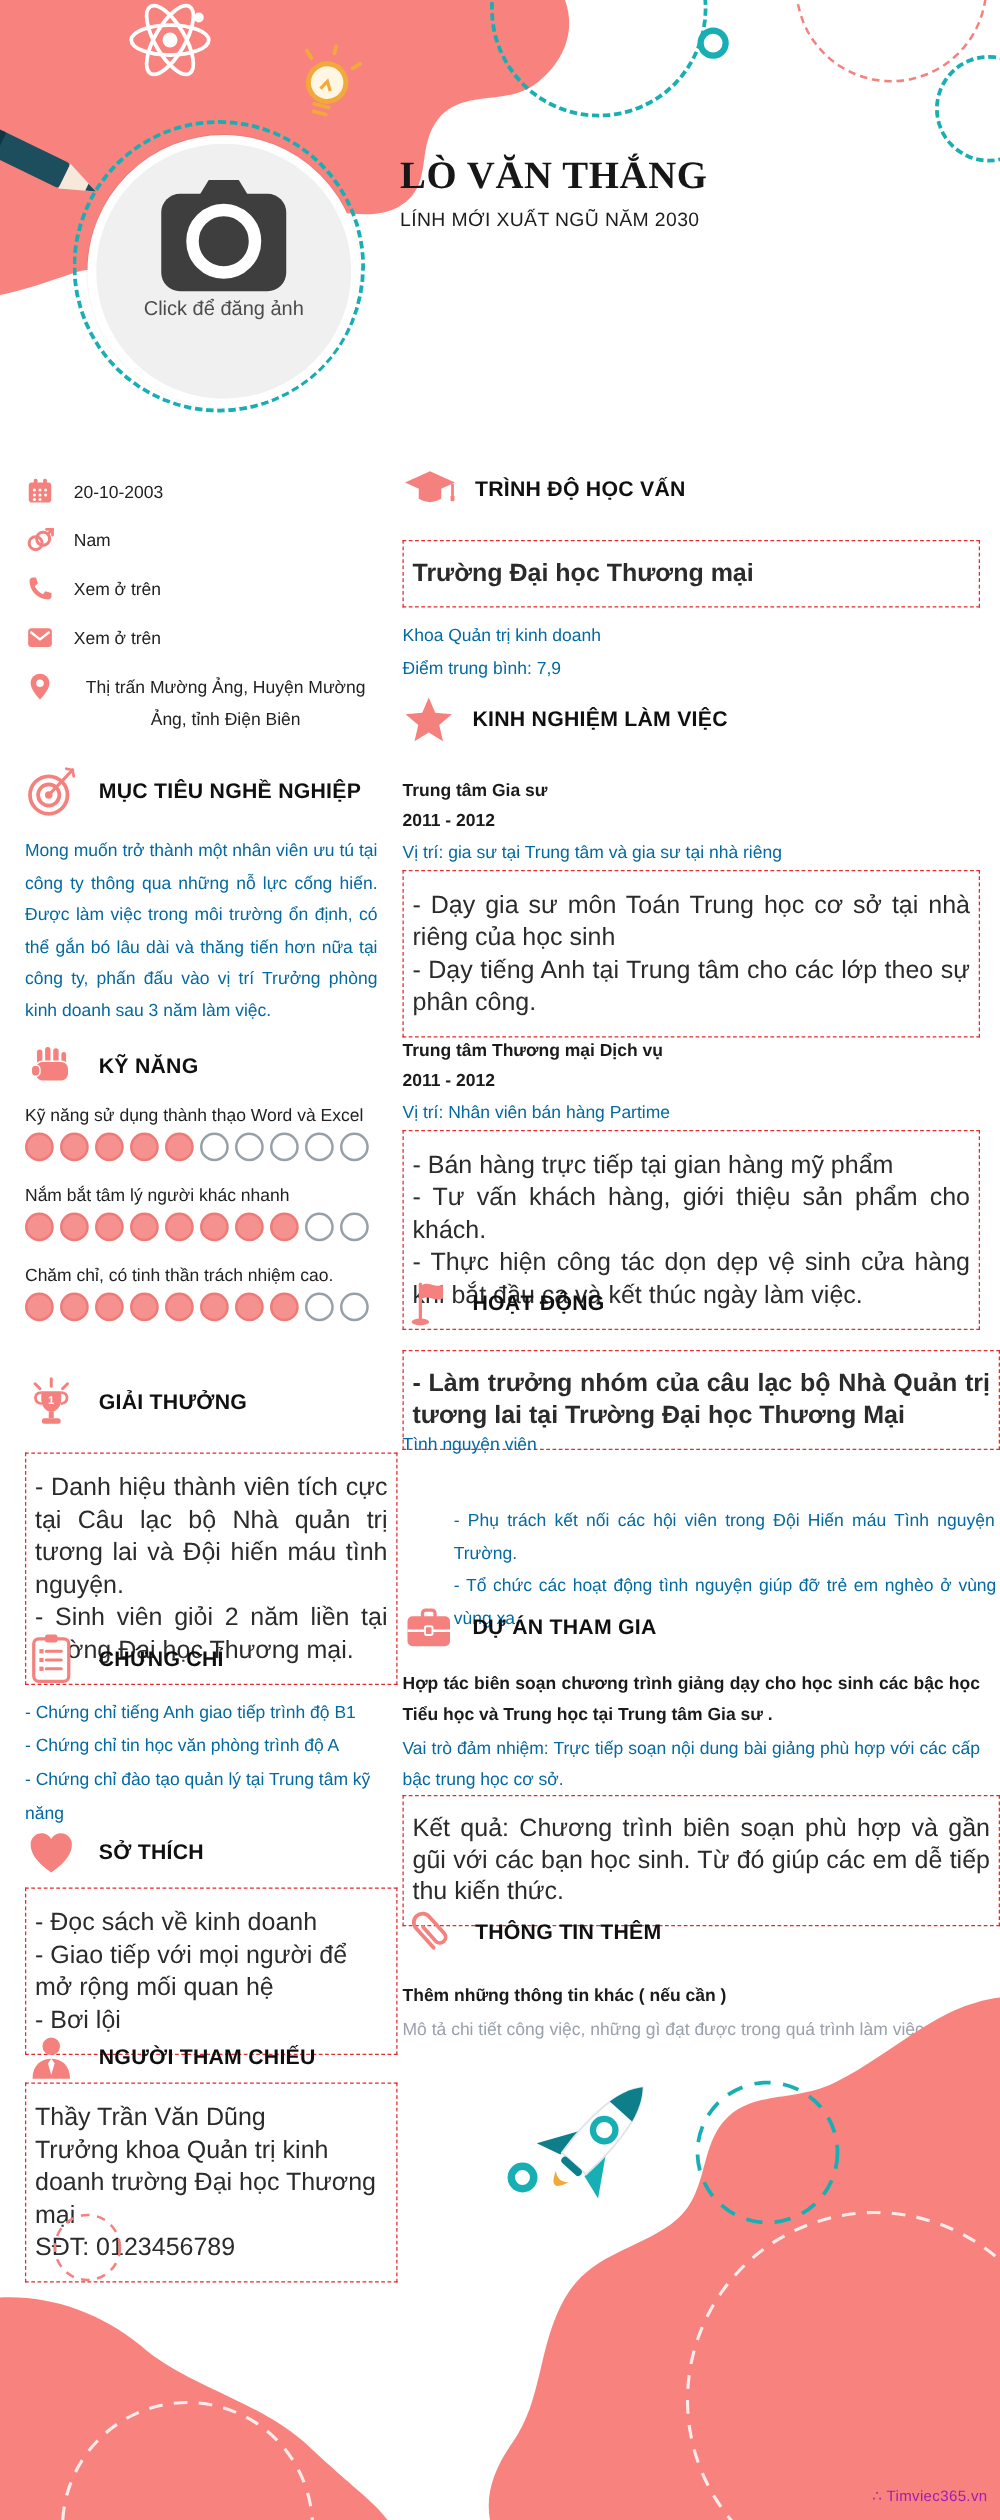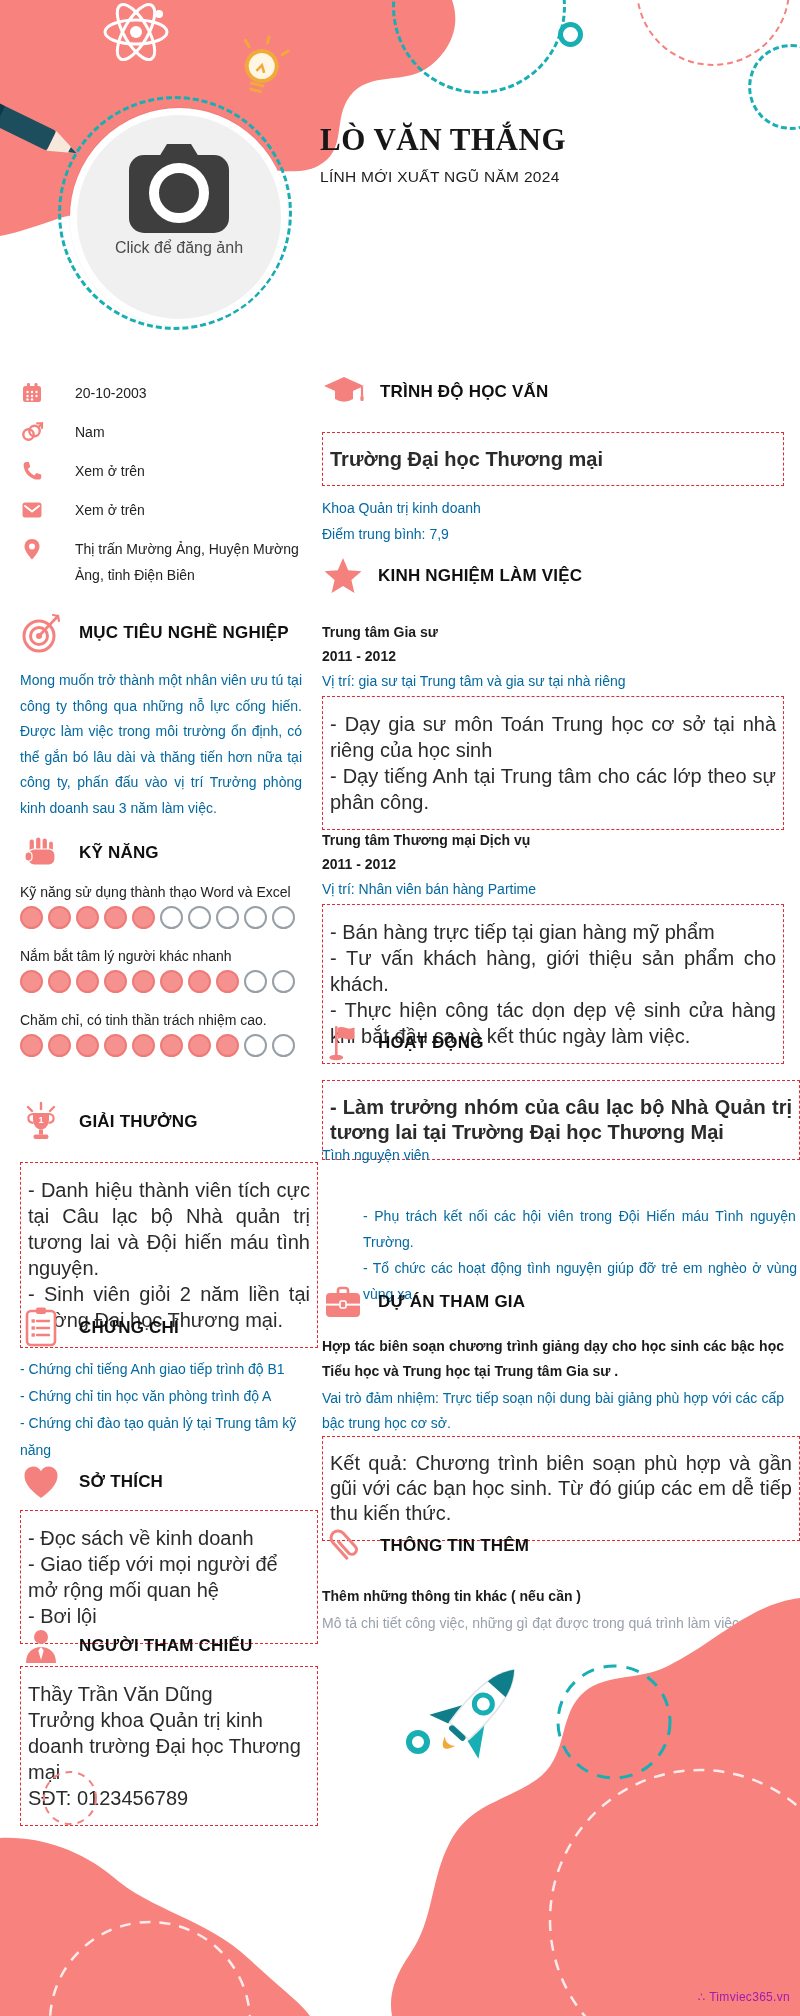--- a/index.html
+++ b/index.html
@@ -114,7 +114,7 @@
   </div>
 
   <div class="name">LÒ VĂN THẮNG</div>
-  <div class="subtitle">LÍNH MỚI XUẤT NGŨ NĂM 2024</div>
+  <div class="subtitle">LÍNH MỚI XUẤT NGŨ NĂM 2030</div>
 
   <div class="abs lcol" style="top:380px;">
     <div class="info-row">

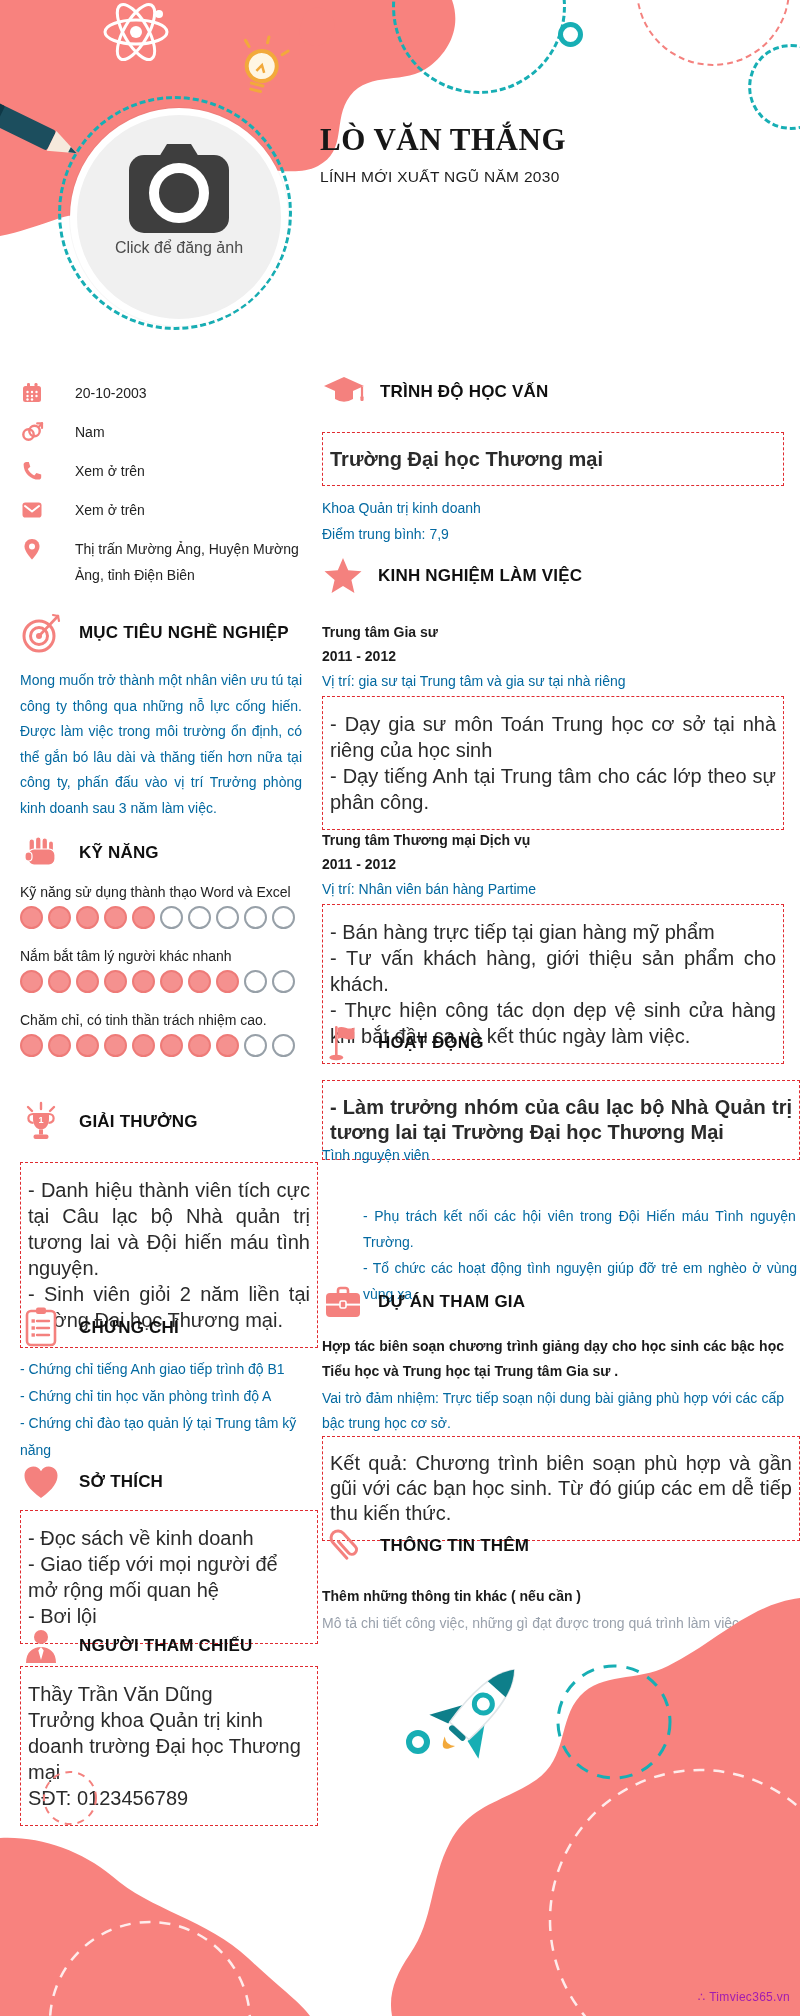--- a/index.html
+++ b/index.html
@@ -36,7 +36,7 @@
   .sect-title{font-size:17px;font-weight:bold;color:#101010;letter-spacing:.2px;}
   .sicon{flex:none;display:flex;align-items:center;justify-content:center;}
 
-  .info-row{display:flex;gap:31px;margin-bottom:13px;align-items:flex-start;}
+  .info-row{display:flex;gap:15px;margin-bottom:13px;align-items:flex-start;text-align:center;}
   .info-row .txt{font-size:14px;line-height:26px;color:#222;}
   .iico{flex:none;width:24px;height:24px;margin-top:1px;}
 

